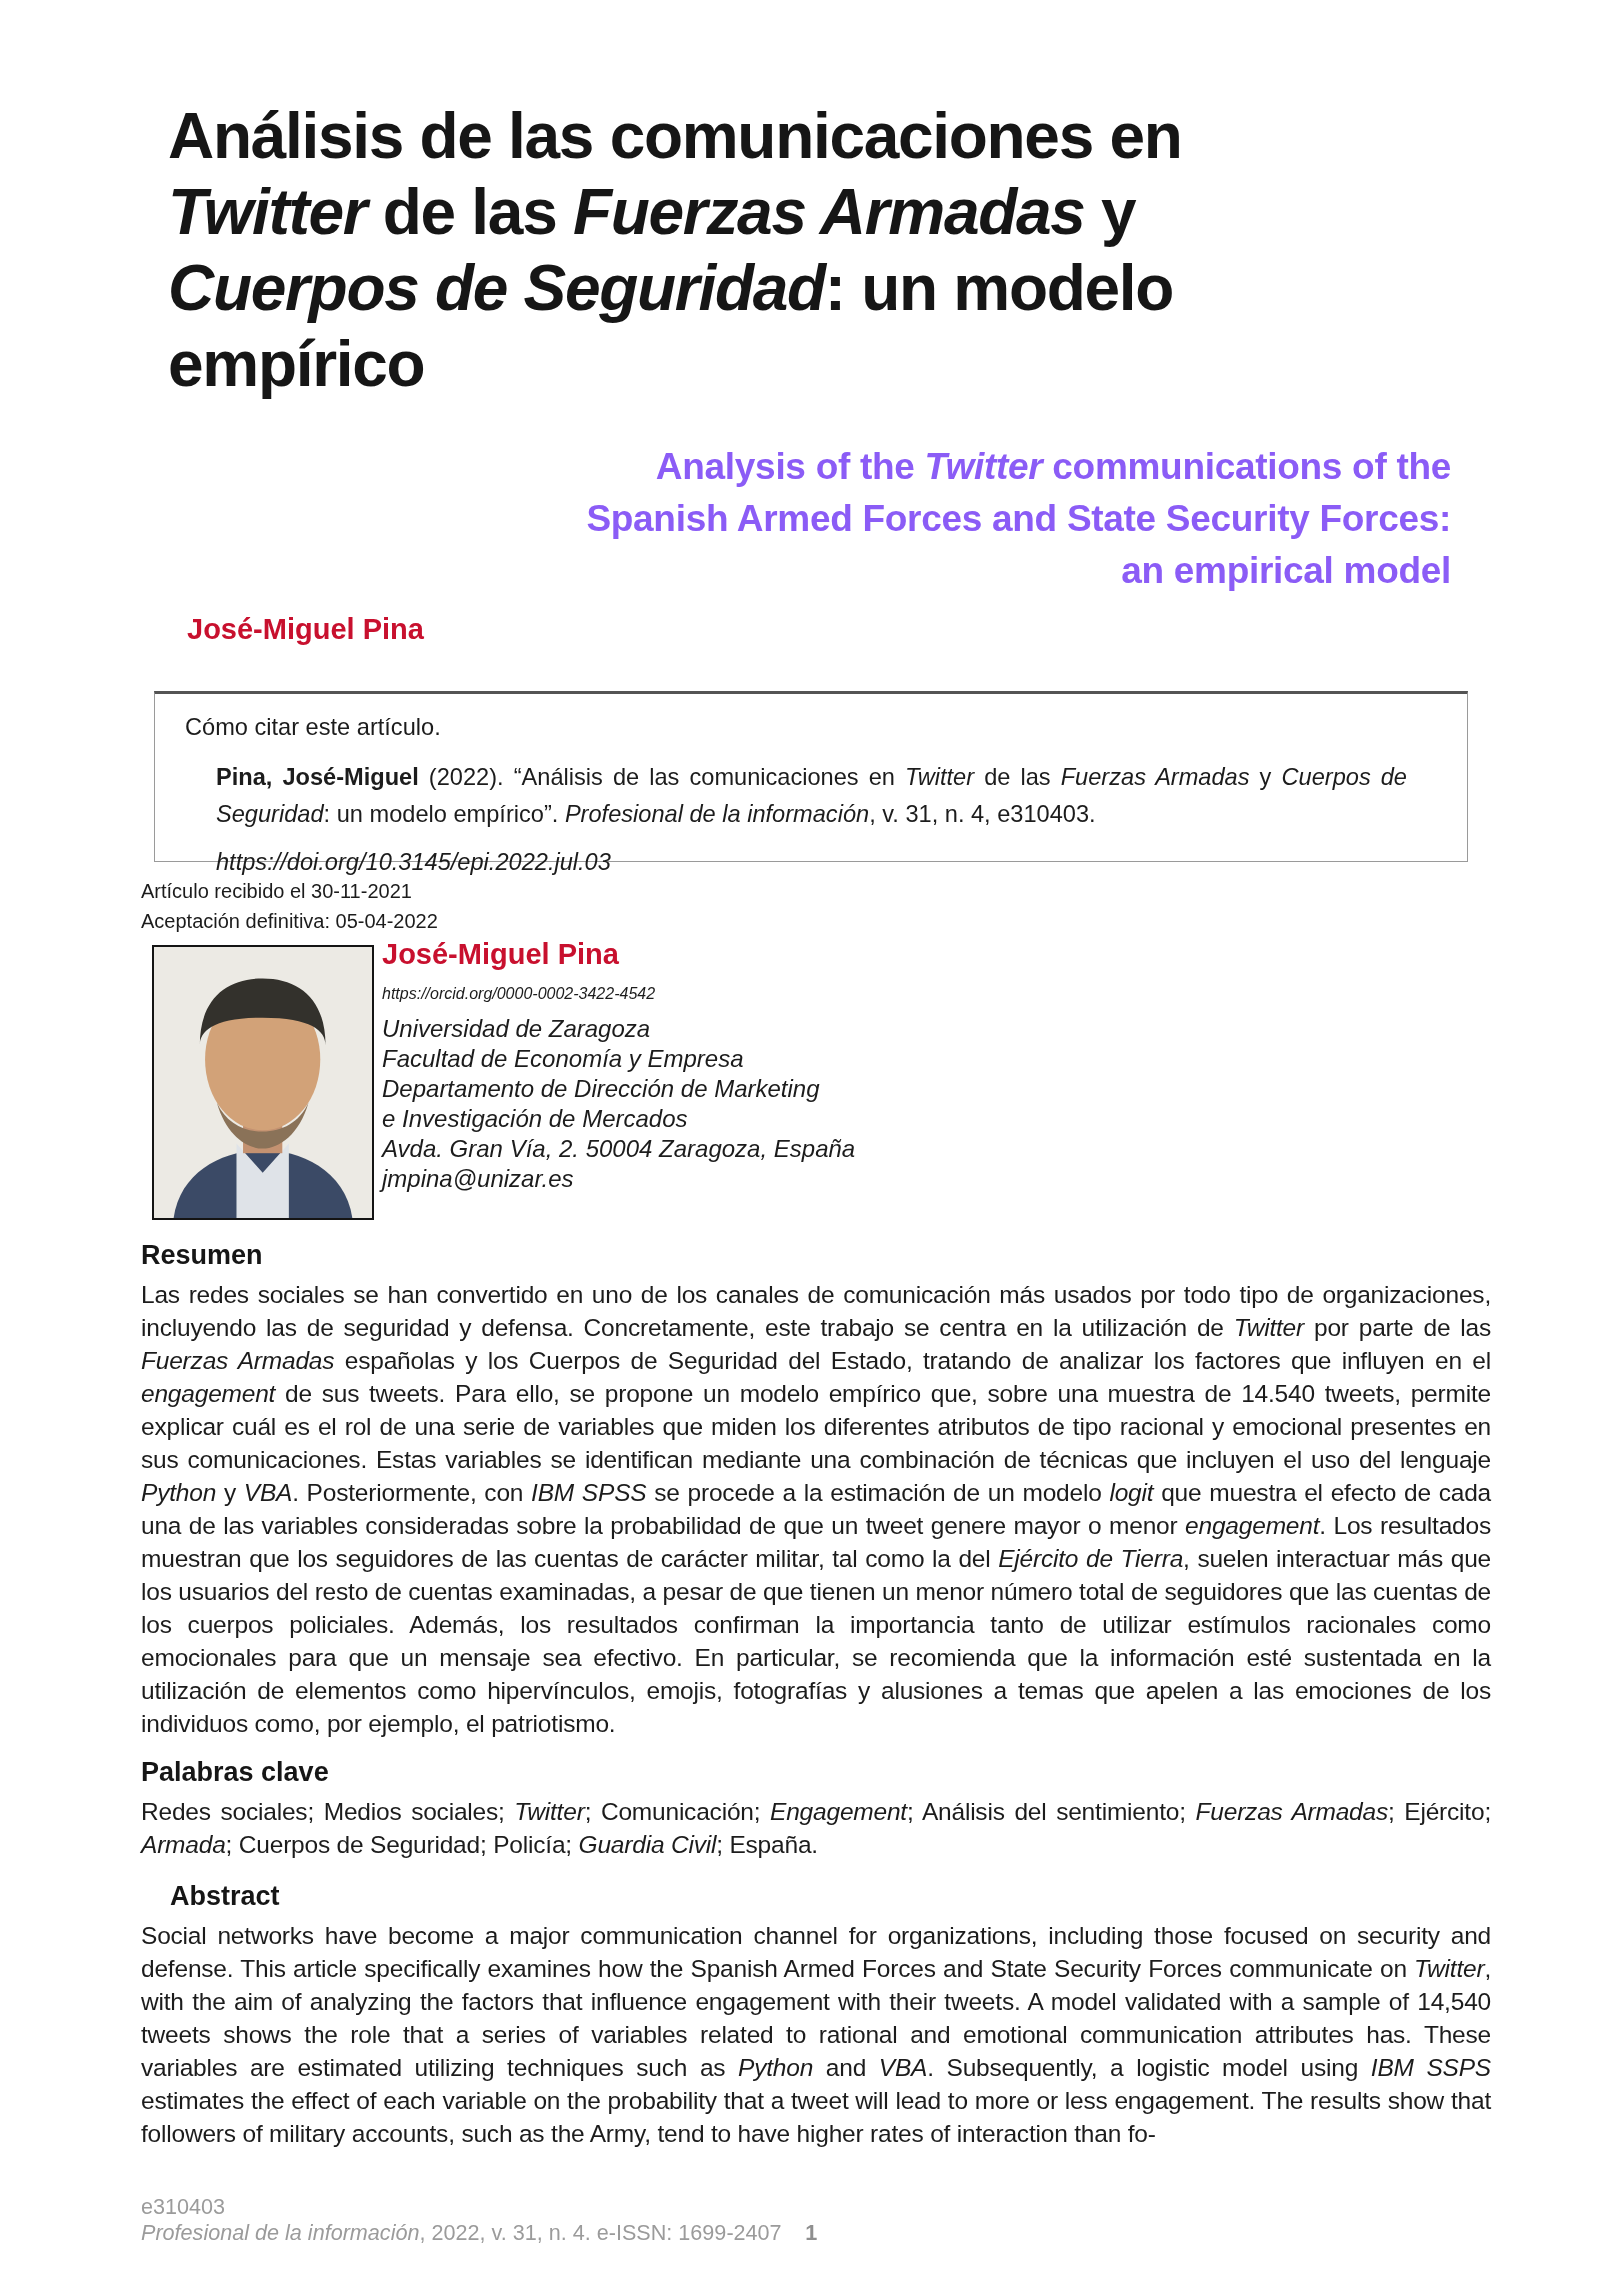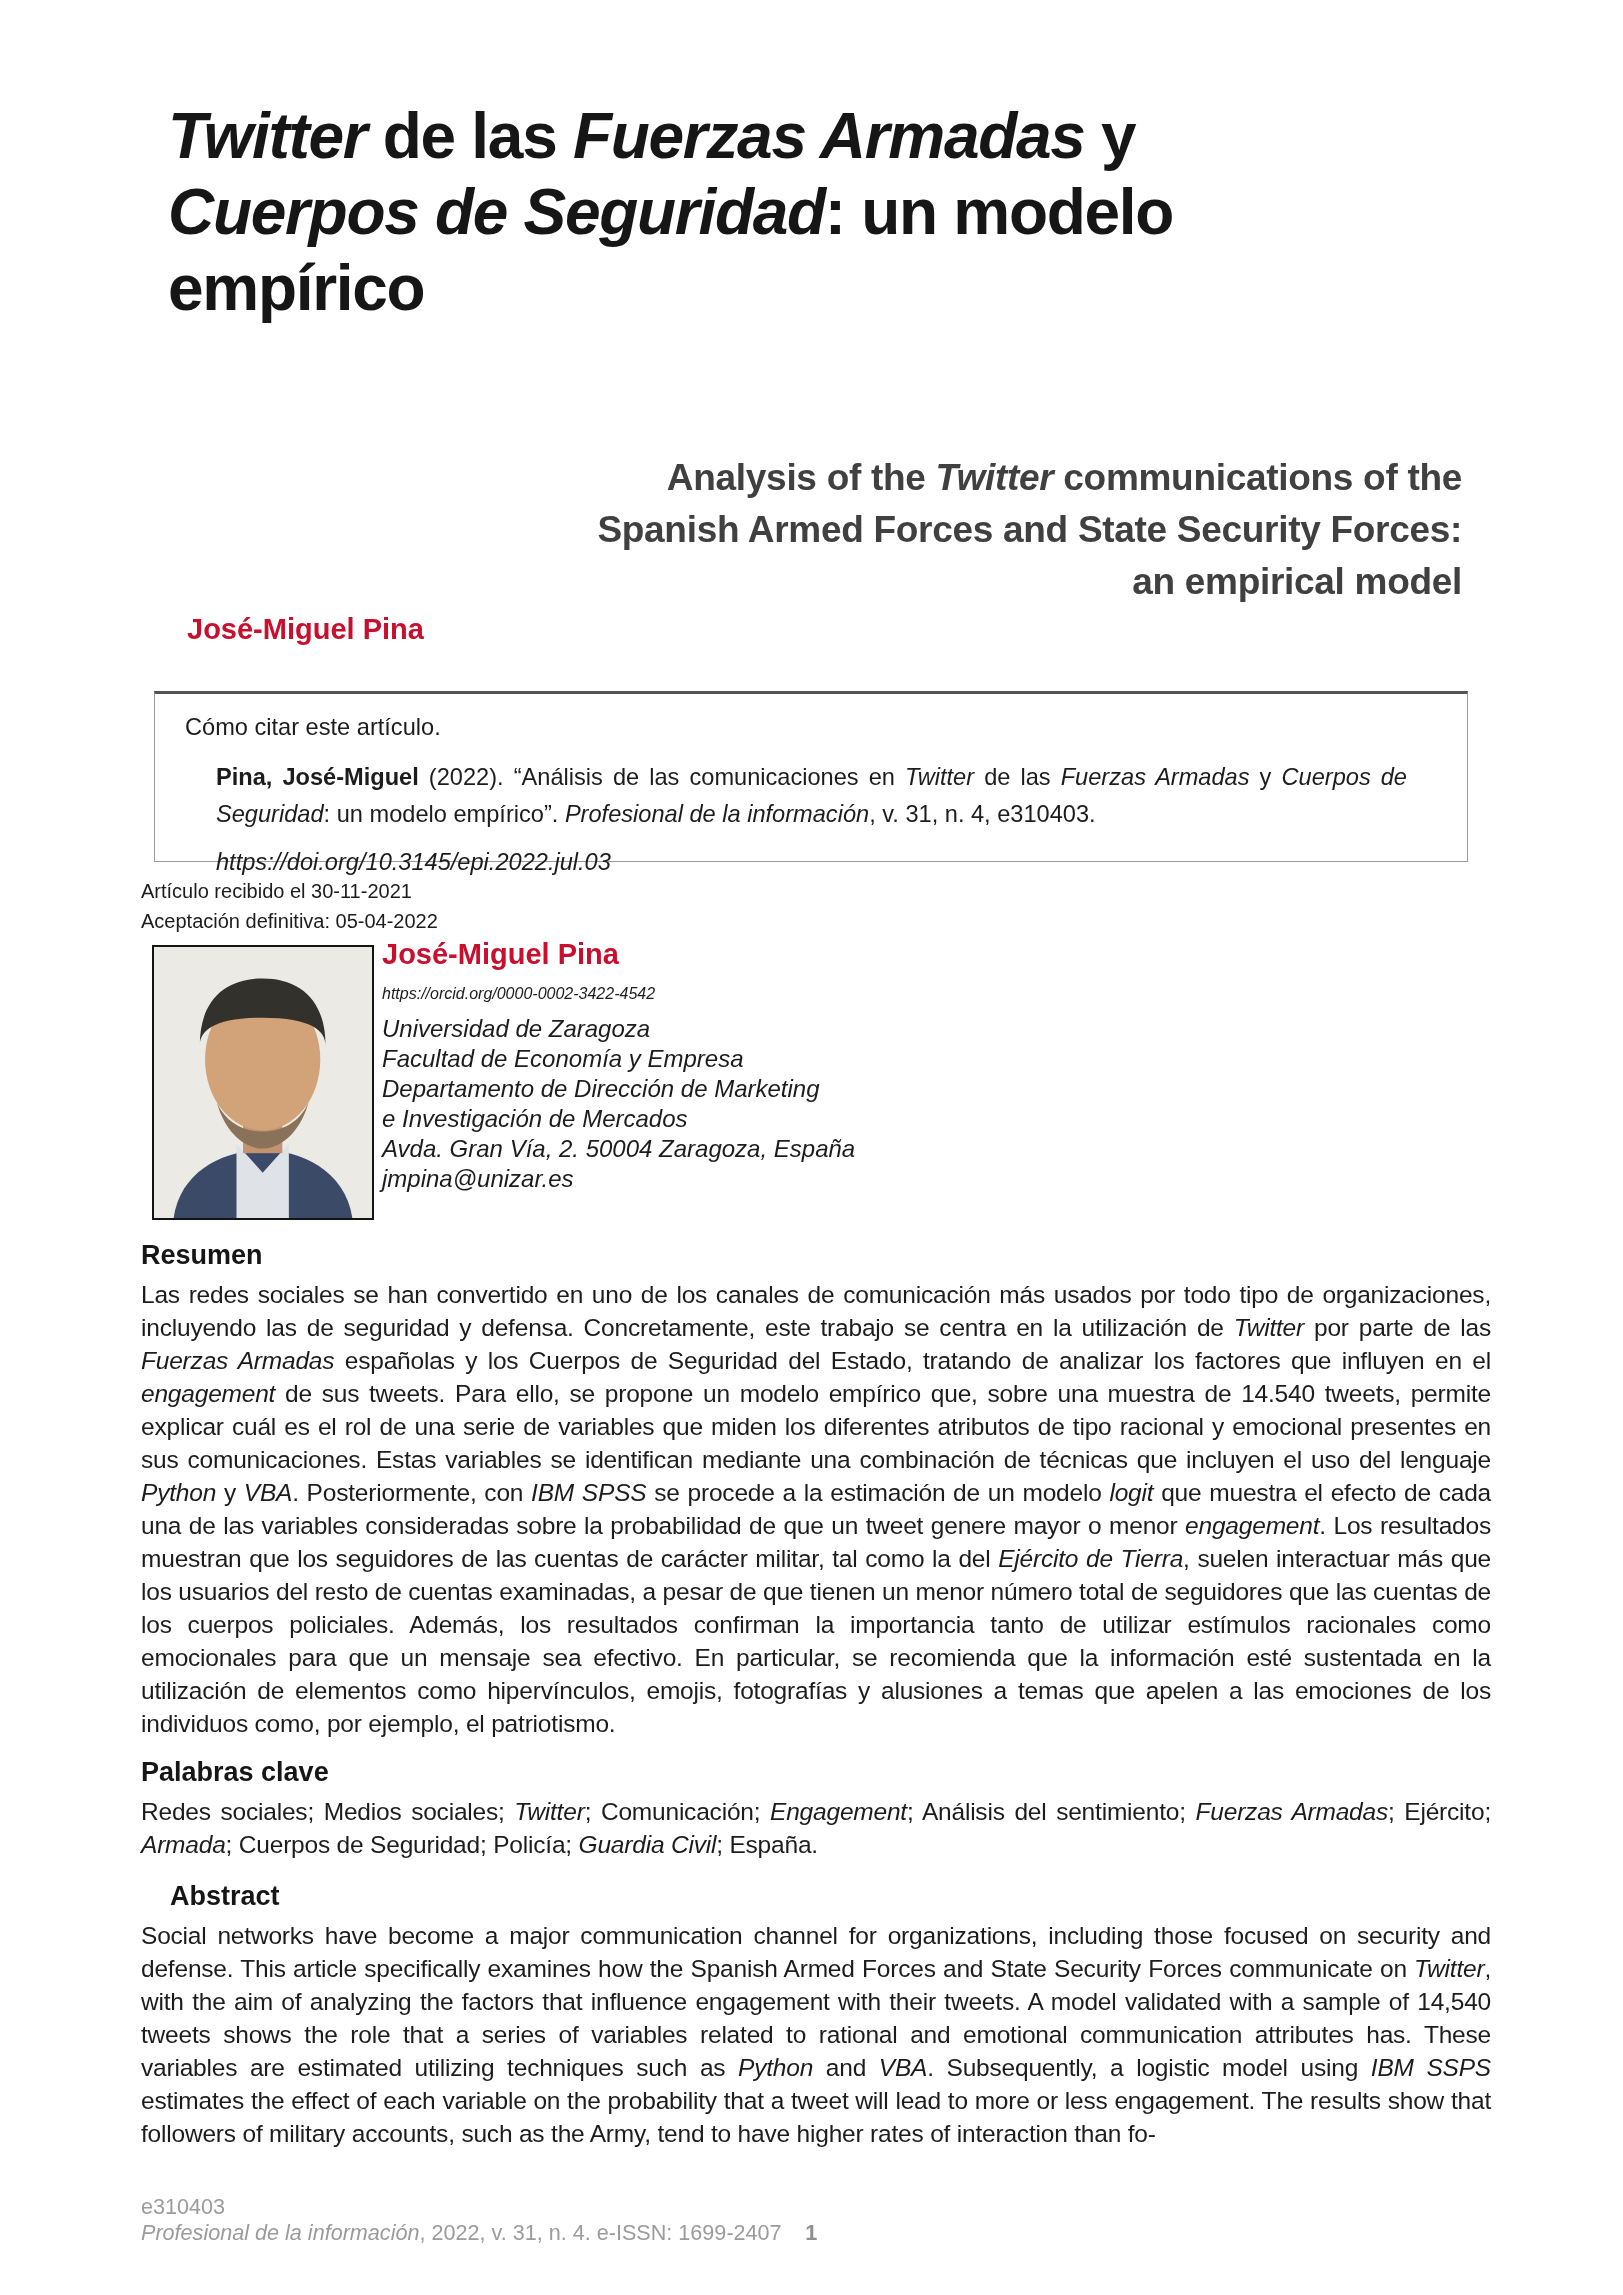--- a/index.html
+++ b/index.html
@@ -92,6 +92,7 @@
 <div class="page">
 
   <h1 class="title-es">
+    <div class="t-line"><span>Análisis de las comunicaciones en</span></div>
     <div class="t-line"><span style="font-style: italic;">Twitter</span><span> de las </span><span style="font-style: italic;">Fuerzas Armadas</span><span> y</span></div>
     <div class="t-line"><span style="font-style: italic;">Cuerpos de Seguridad</span><span>: un modelo</span></div>
     <div class="t-line"><span>empírico</span></div>

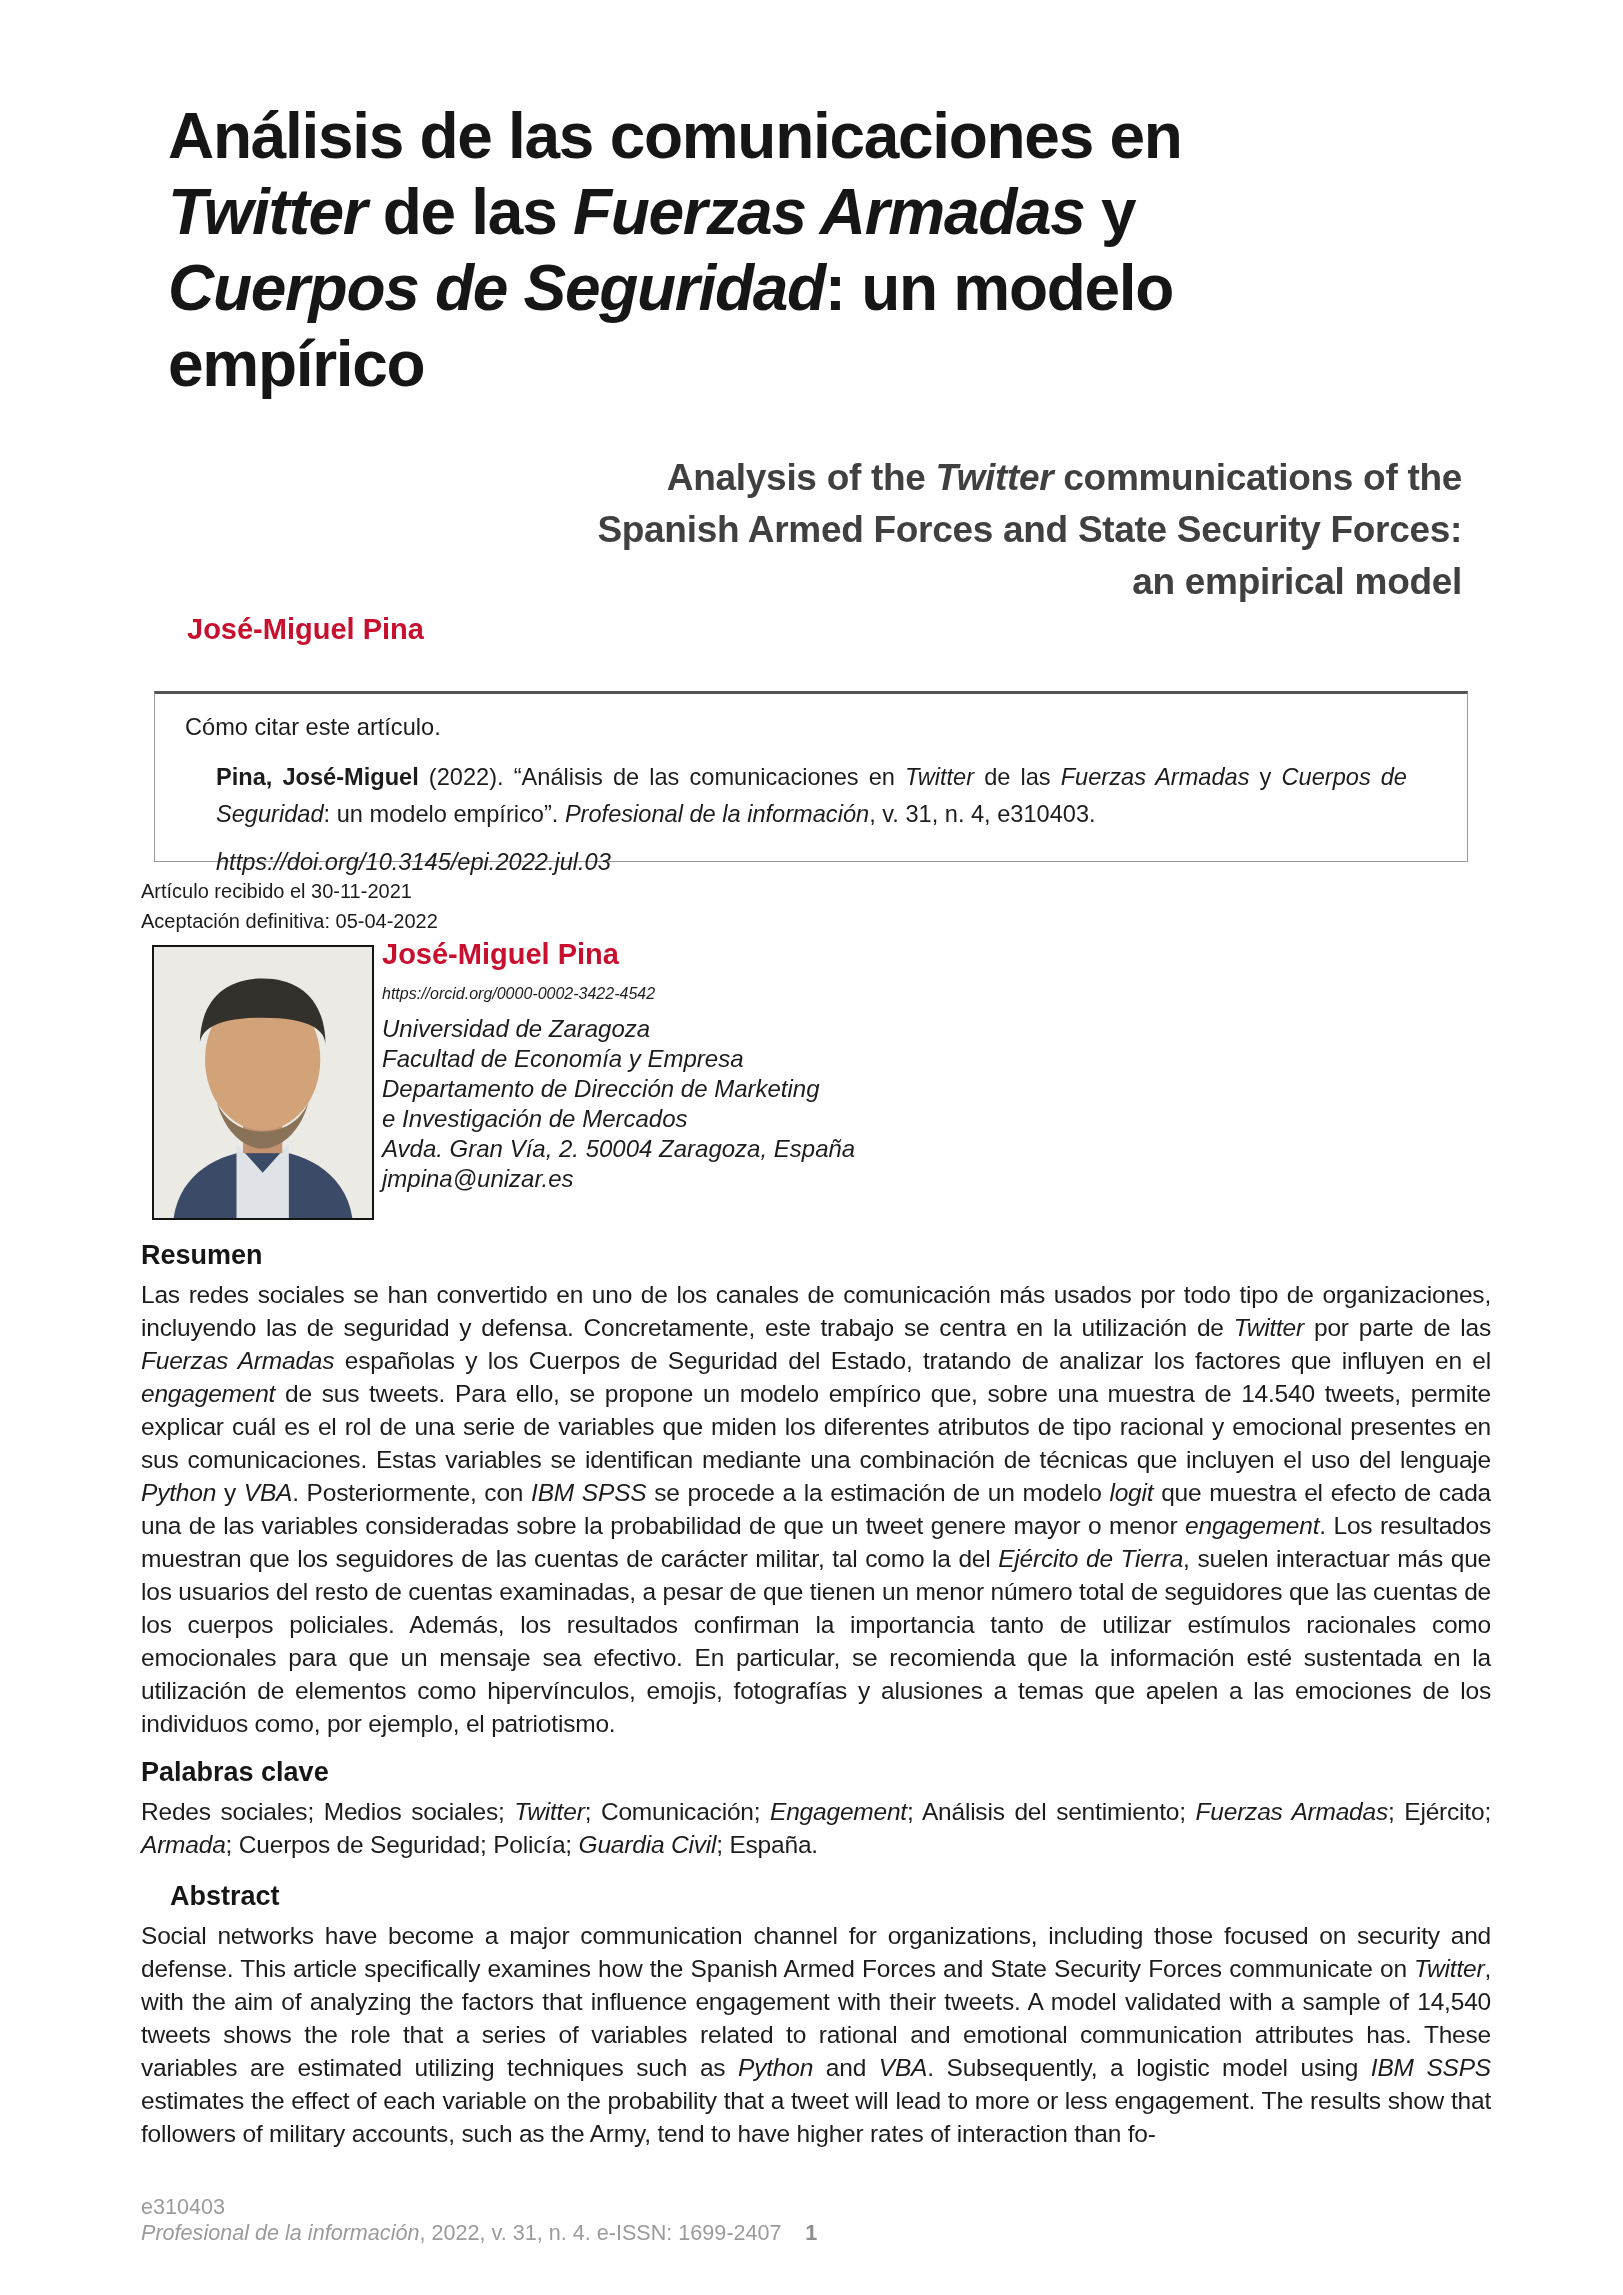--- a/index.html
+++ b/index.html
@@ -20,7 +20,7 @@
   .title-en{
     position:absolute;left:141px;top:437px;width:1306px;
     text-align:right;font-size:37px;line-height:52px;font-weight:700;
-    letter-spacing:-0.3px;margin:15px;color:#404040;
+    letter-spacing:-0.3px;margin:4px;color:#8b5cf6;
   }
   .author-heading{
     position:absolute;left:187px;top:613px;

